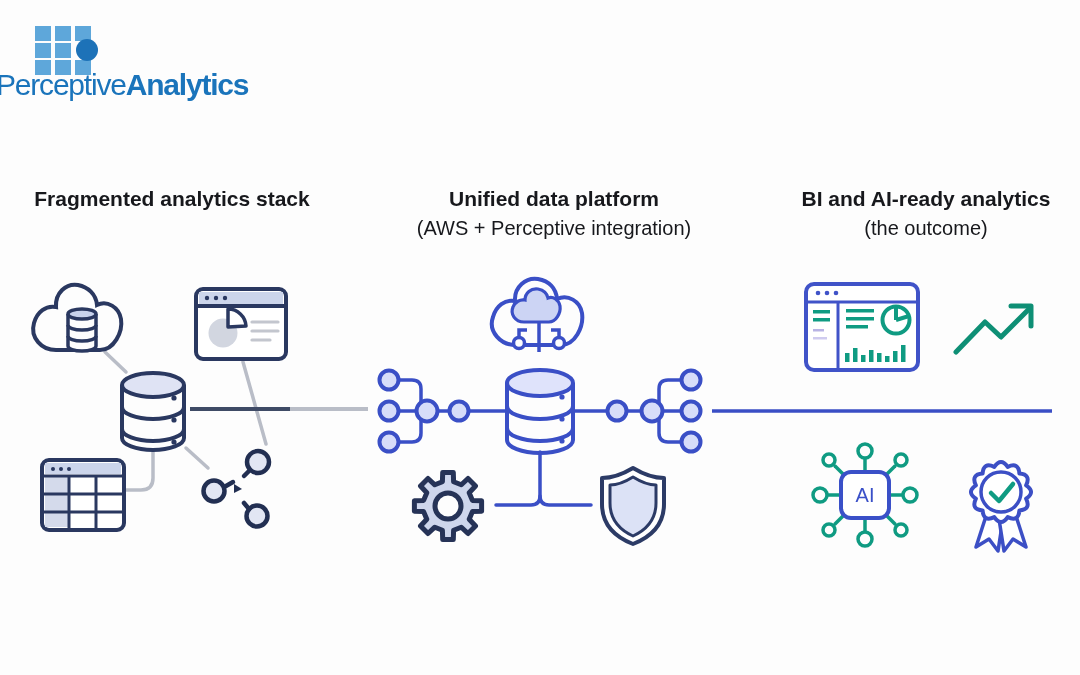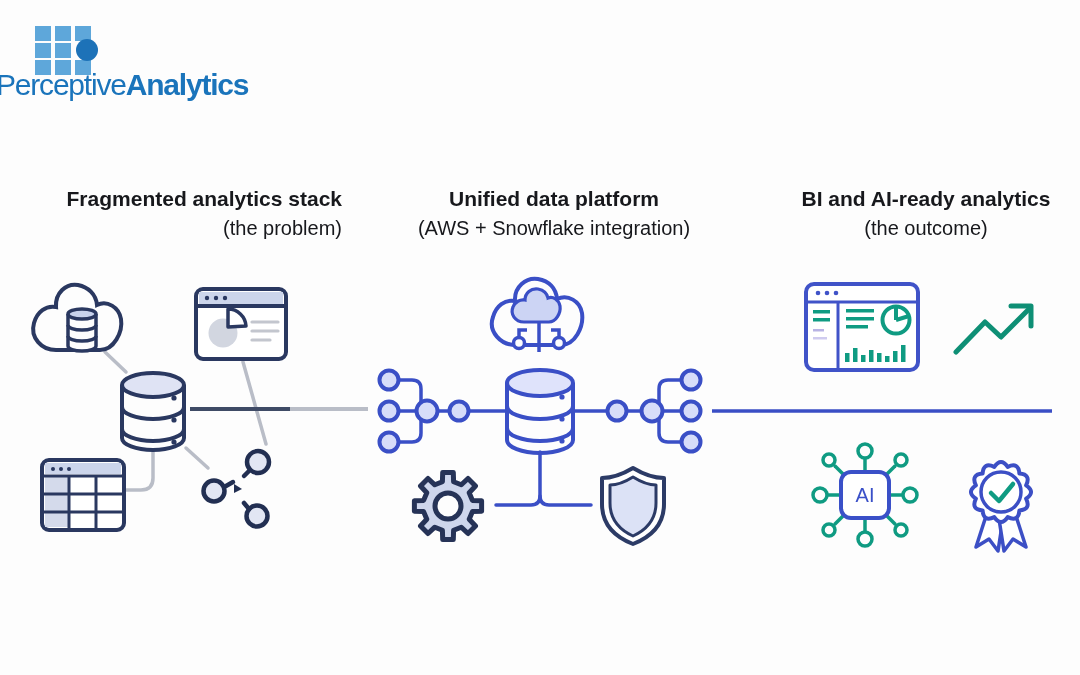--- a/index.html
+++ b/index.html
@@ -42,7 +42,7 @@
     <div class="brand"><span>Perceptive</span><span class="bold">Analytics</span></div>
   </div>
 
-  <div class="col-head" style="left:2px;width:340px;text-align:right;">
+  <div class="col-head" style="left:2px;width:340px;">
     <div class="t">Fragmented analytics stack</div>
     <div class="s">(the problem)</div>
   </div>

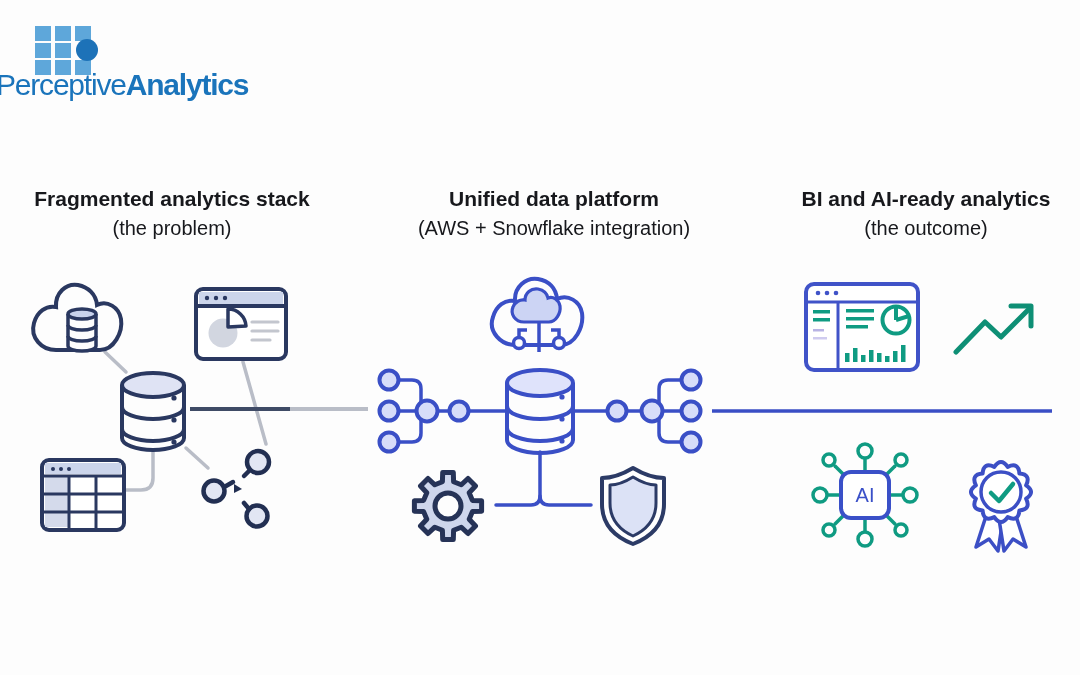--- a/index.html
+++ b/index.html
@@ -44,7 +44,6 @@
 
   <div class="col-head" style="left:2px;width:340px;">
     <div class="t">Fragmented analytics stack</div>
-    <div class="s">(the problem)</div>
   </div>
   <div class="col-head" style="left:384px;width:340px;">
     <div class="t">Unified data platform</div>

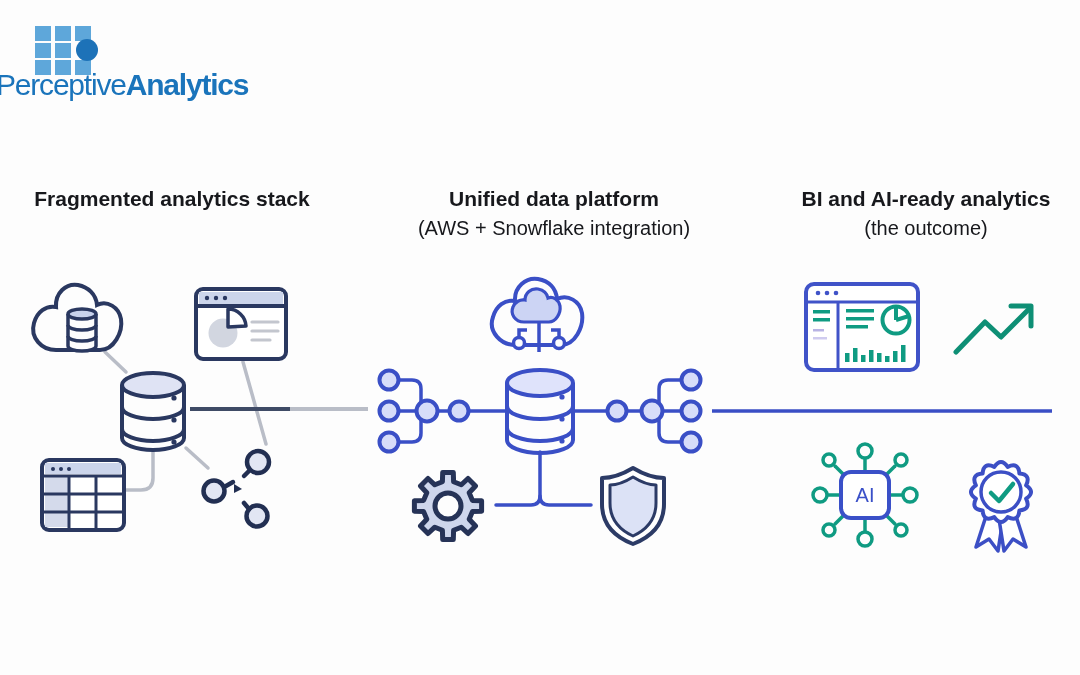--- a/index.html
+++ b/index.html
@@ -47,7 +47,7 @@
   </div>
   <div class="col-head" style="left:384px;width:340px;">
     <div class="t">Unified data platform</div>
-    <div class="s">(AWS + Snowflake integration)</div>
+    <div class="s">(AWS + Perceptive integration)</div>
   </div>
   <div class="col-head" style="left:756px;width:340px;">
     <div class="t">BI and AI-ready analytics</div>

